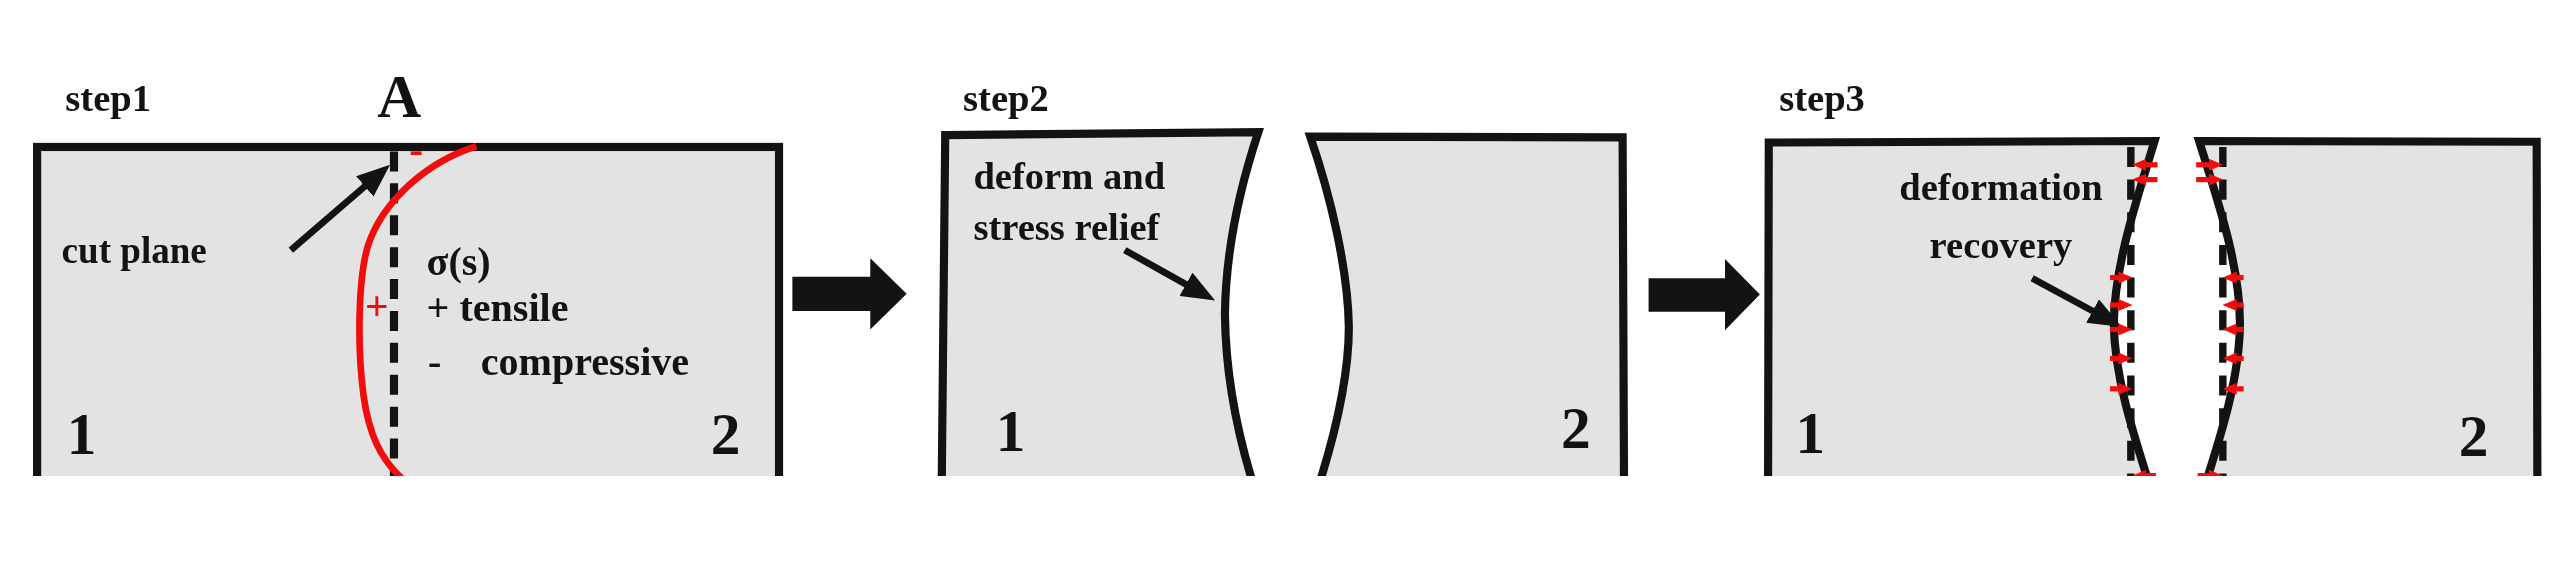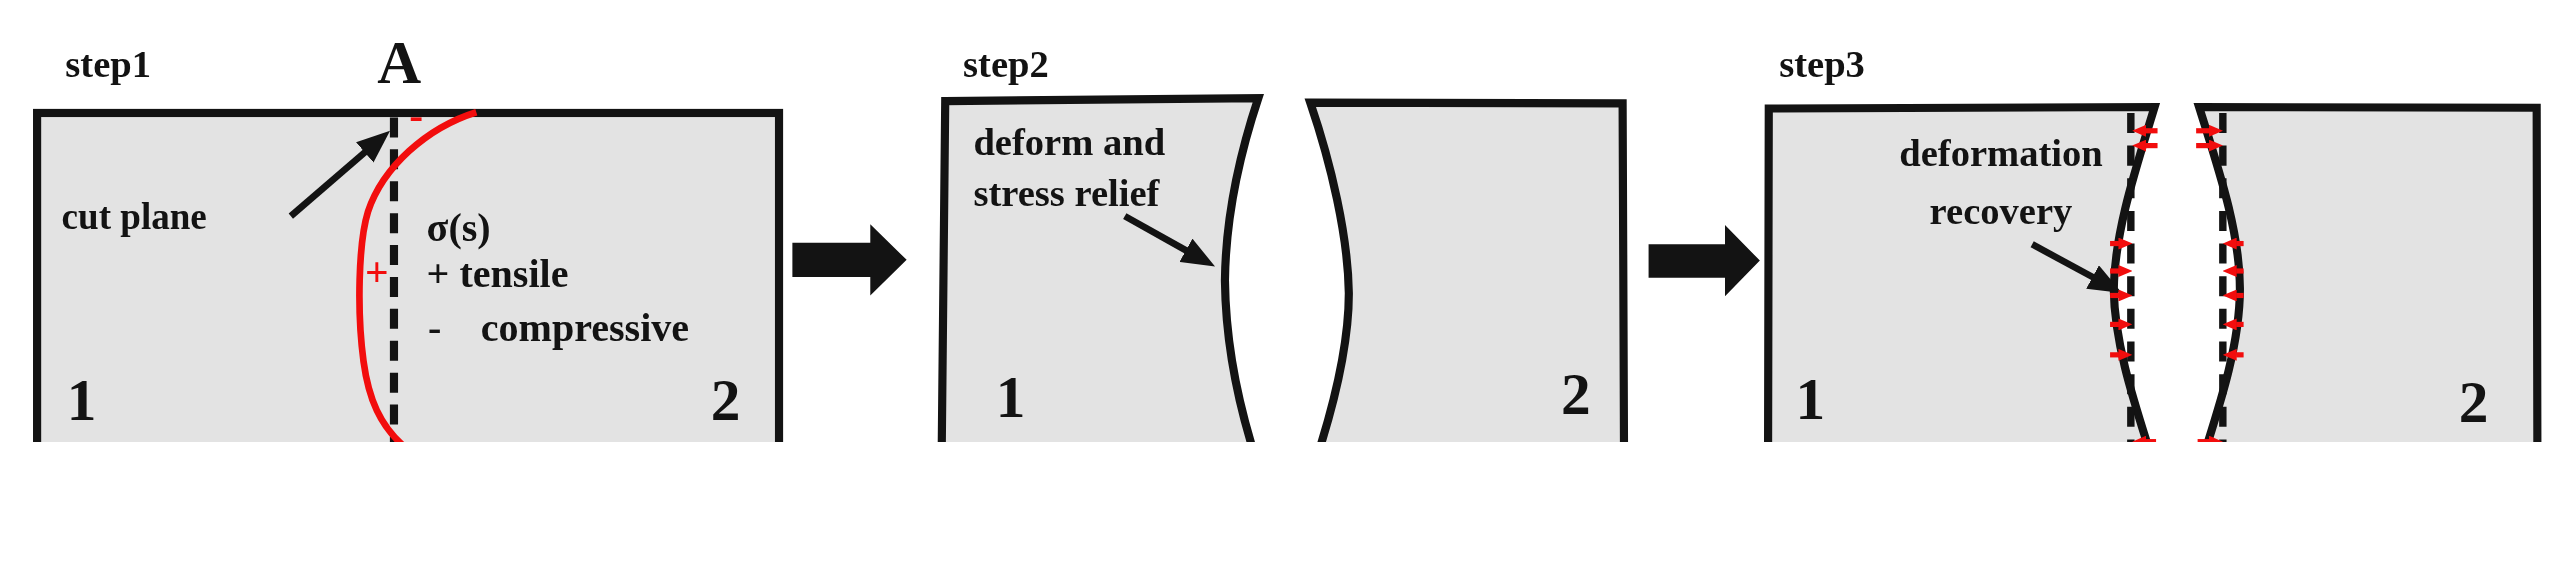--- a/index.html
+++ b/index.html
@@ -3,7 +3,7 @@
 <meta charset="utf-8">
 <style>
   html,body{margin:0;padding:0;background:#ffffff;}
-  .figure{position:relative;width:2576px;height:442px;background:var(--bg,#fff);overflow:hidden;}
+  .figure{position:relative;width:2576px;height:442px;background:var(--bg,#fff);overflow:hidden;margin-top:34px;}
   svg{display:block;}
   .piece{fill:var(--fill,#e3e3e3);stroke:var(--line,#131313);stroke-width:11;stroke-linejoin:miter;}
   .dashcut{stroke:var(--line,#131313);stroke-width:11;stroke-dasharray:27 16;fill:none;}

